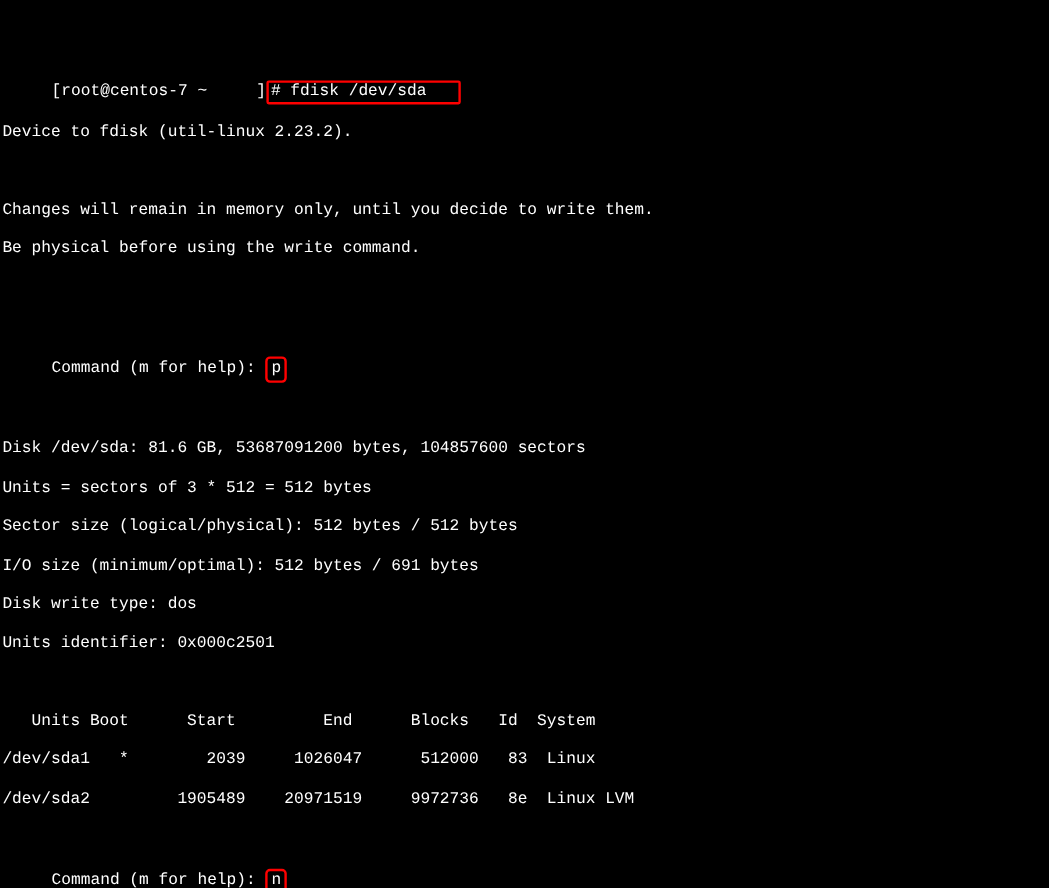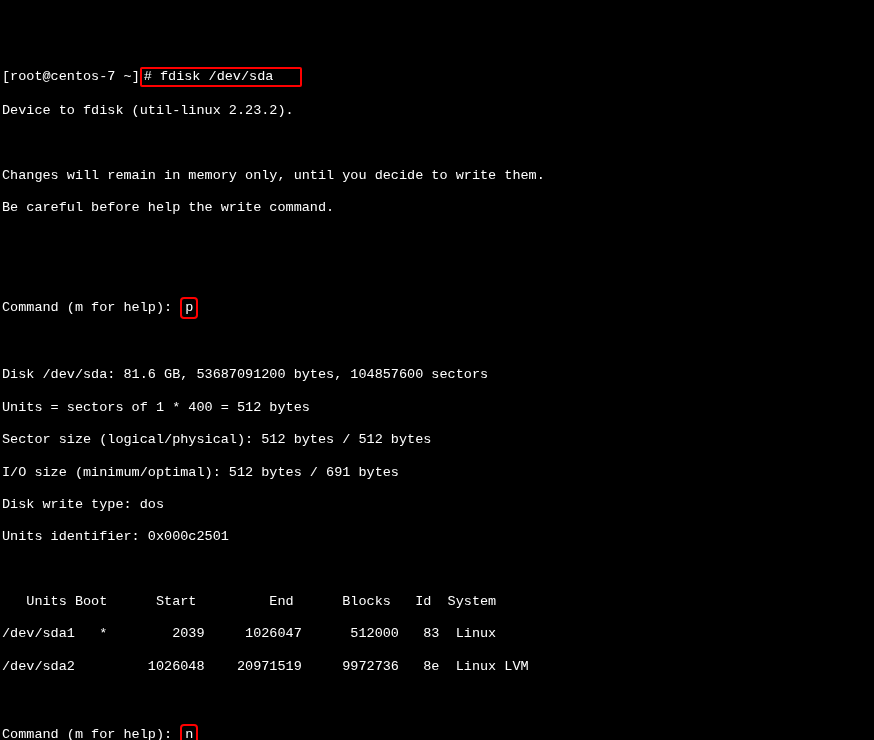--- a/index.html
+++ b/index.html
@@ -38,6 +38,7 @@
     }
     .inline {
       display: inline;
+      margin-left: 41px;
     }
   </style>
 </head>

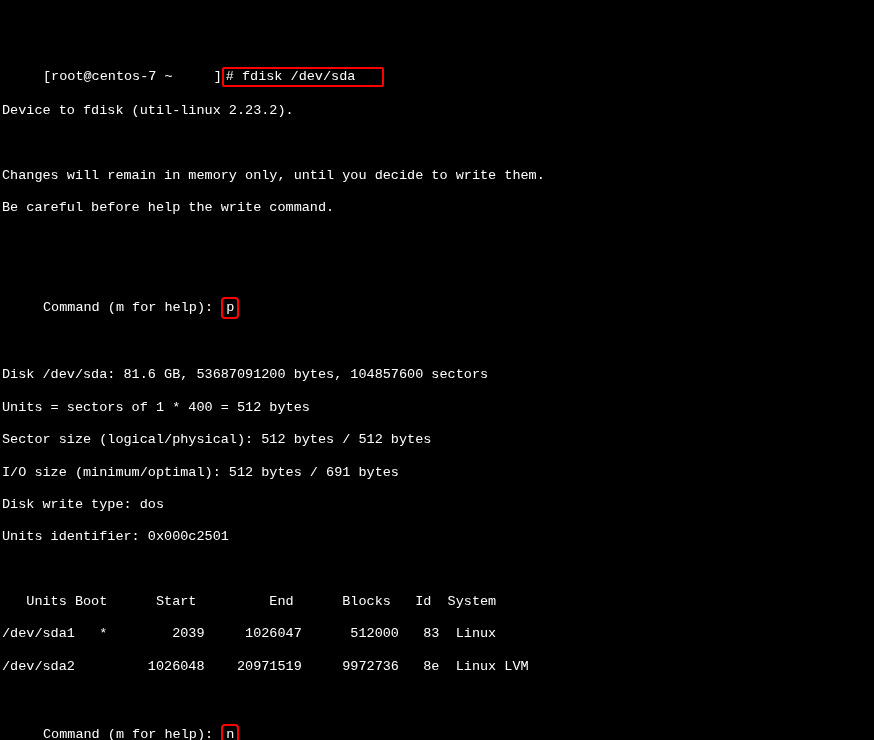--- a/index.html
+++ b/index.html
@@ -50,7 +50,7 @@
 <span class="line">Device to fdisk (util-linux 2.23.2).</span>
 <span class="line"> </span>
 <span class="line">Changes will remain in memory only, until you decide to write them.</span>
-<span class="line">Be careful before help the write command.</span>
+<span class="line">Be physical before using the write command.</span>
 <span class="line"> </span>
 <span class="line"> </span>
 <span class="line"><span class="inline">Command (m for help): </span><span class="hl-small"><span>p</span></span></span>

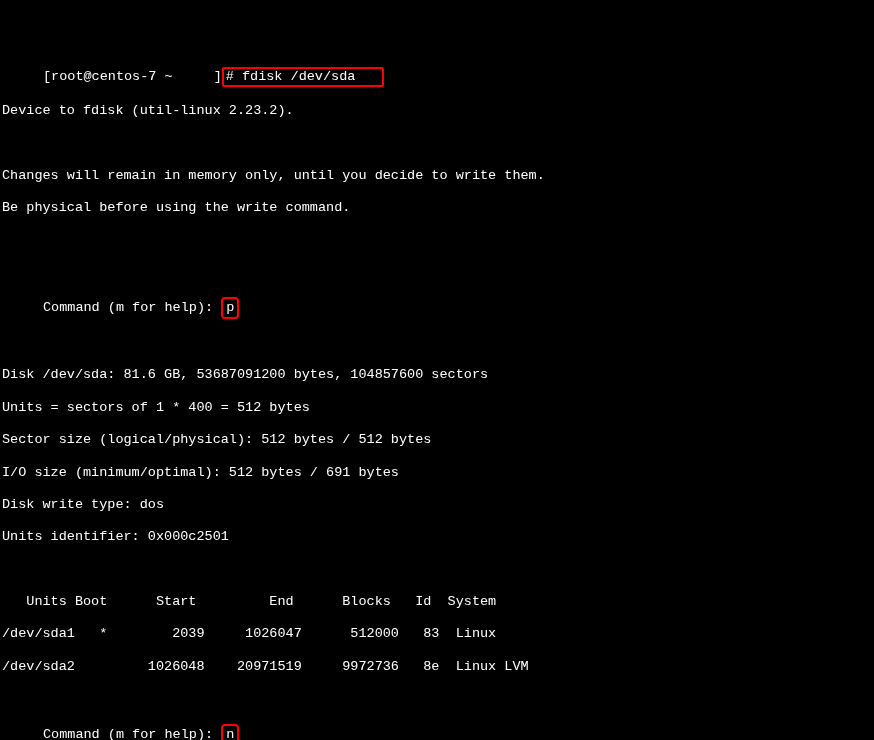--- a/index.html
+++ b/index.html
@@ -56,7 +56,7 @@
 <span class="line"><span class="inline">Command (m for help): </span><span class="hl-small"><span>p</span></span></span>
 <span class="line"> </span>
 <span class="line">Disk /dev/sda: 81.6 GB, 53687091200 bytes, 104857600 sectors</span>
-<span class="line">Units = sectors of 1 * 400 = 512 bytes</span>
+<span class="line">Units = sectors of 3 * 512 = 512 bytes</span>
 <span class="line">Sector size (logical/physical): 512 bytes / 512 bytes</span>
 <span class="line">I/O size (minimum/optimal): 512 bytes / 691 bytes</span>
 <span class="line">Disk write type: dos</span>

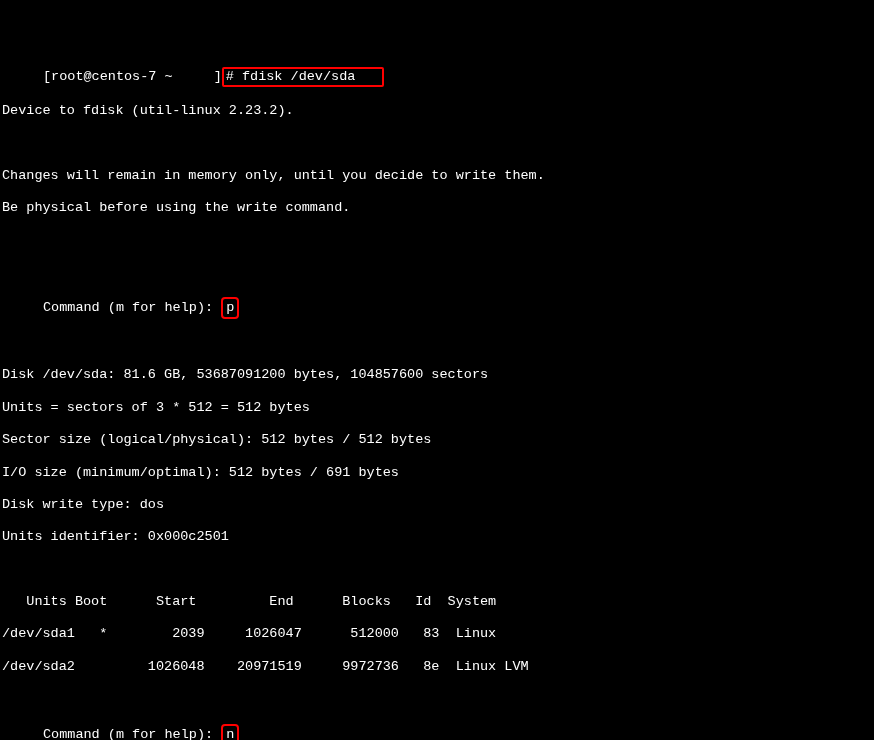--- a/index.html
+++ b/index.html
@@ -64,7 +64,7 @@
 <span class="line"> </span>
 <span class="line">   Units Boot      Start         End      Blocks   Id  System</span>
 <span class="line">/dev/sda1   *        2039     1026047      512000   83  Linux</span>
-<span class="line">/dev/sda2         1026048    20971519     9972736   8e  Linux LVM</span>
+<span class="line">/dev/sda2         1905489    20971519     9972736   8e  Linux LVM</span>
 <span class="line"> </span>
 <span class="line"><span class="inline">Command (m for help): </span><span class="hl-small"><span>n</span></span></span>
 

